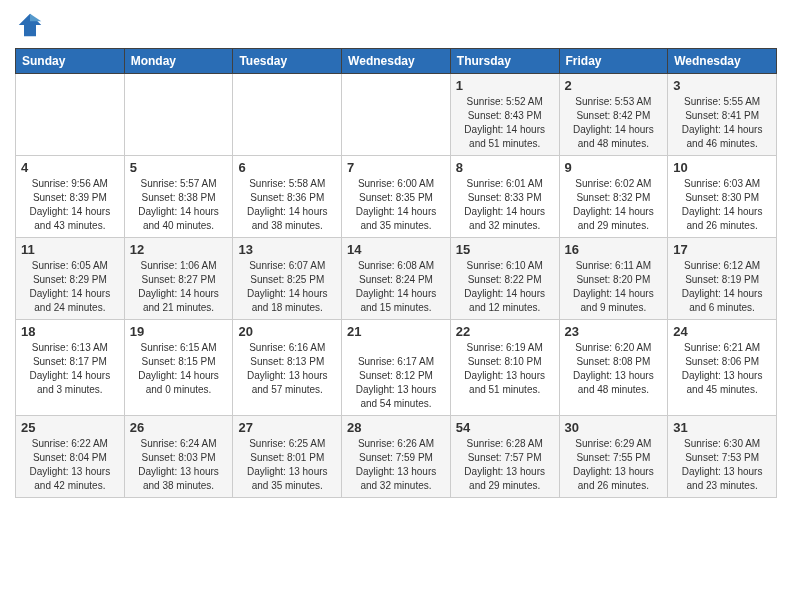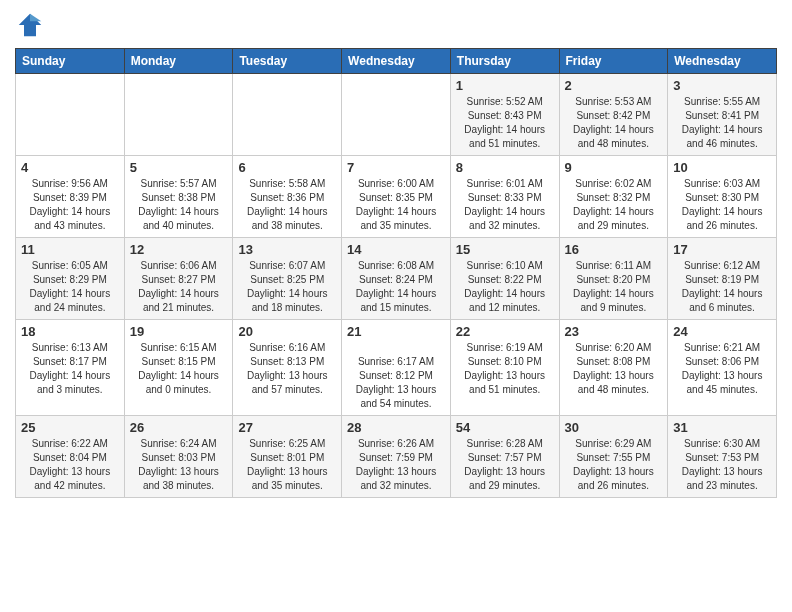--- a/index.html
+++ b/index.html
@@ -221,7 +221,7 @@
           </td>
           <td>
             <span class="day-number">12</span>
-            <div class="day-info" style="white-space: pre-line;">Sunrise: 6:06 AM
+            <div class="day-info" style="white-space: pre-line;">Sunrise: 1:06 AM
 Sunset: 8:27 PM
 Daylight: 14 hours
 and 21 minutes.</div>

